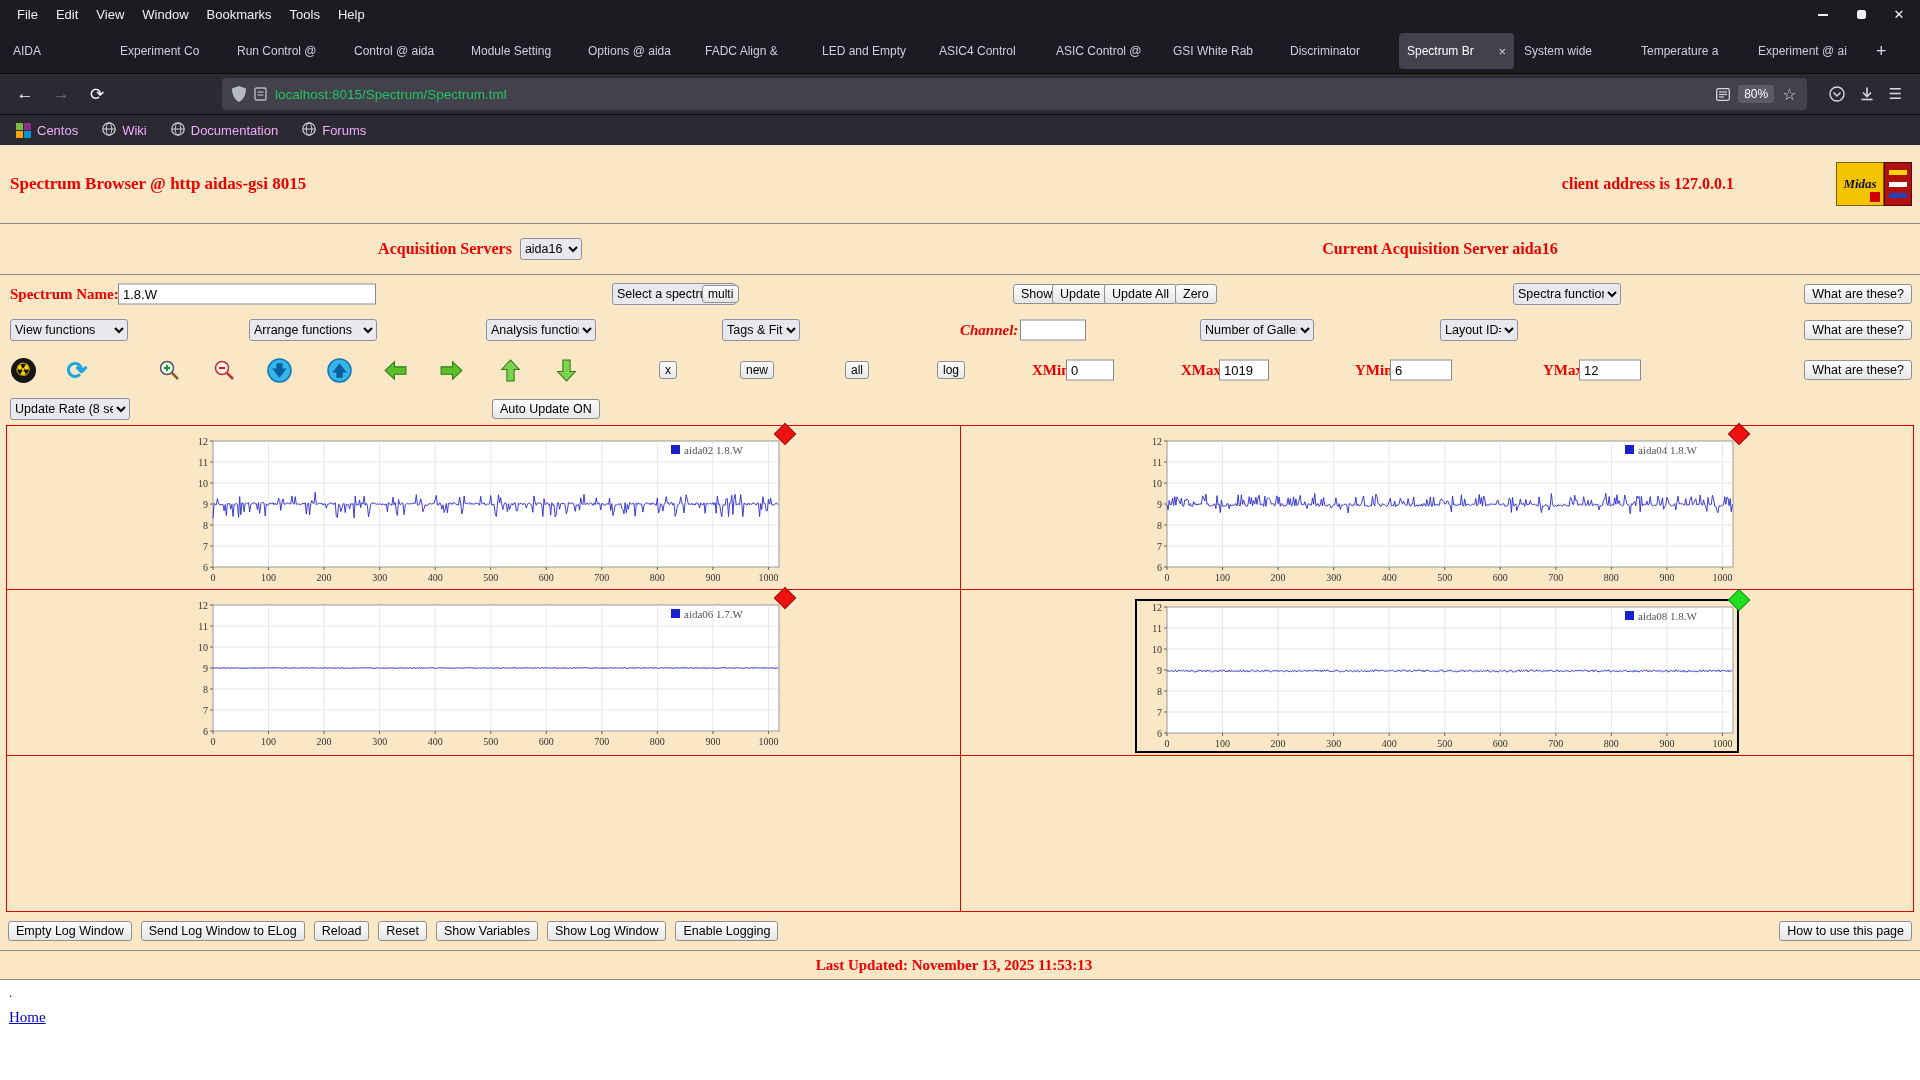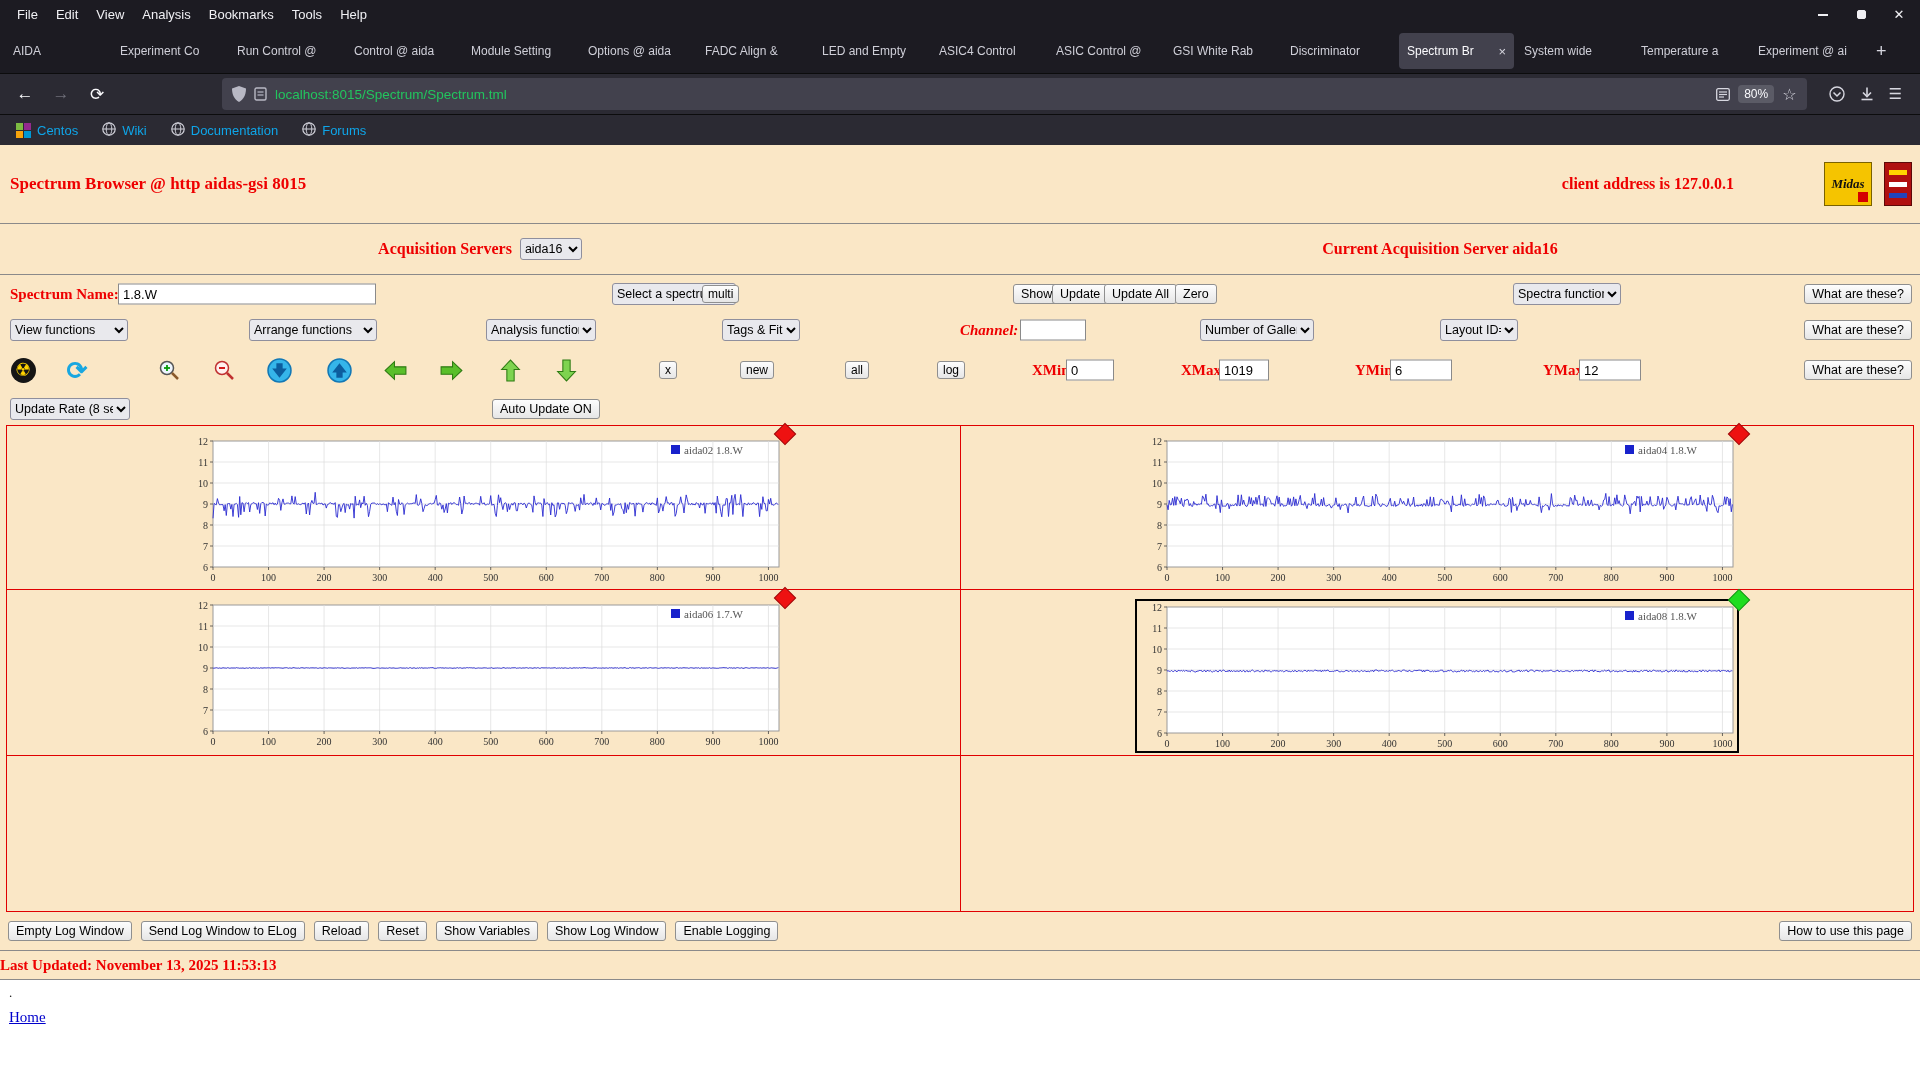--- a/index.html
+++ b/index.html
@@ -101,7 +101,7 @@
         <span class="menu-item">File</span>
         <span class="menu-item">Edit</span>
         <span class="menu-item">View</span>
-        <span class="menu-item">Analysis</span>
+        <span class="menu-item">Window</span>
         <span class="menu-item">Bookmarks</span>
         <span class="menu-item">Tools</span>
         <span class="menu-item">Help</span>

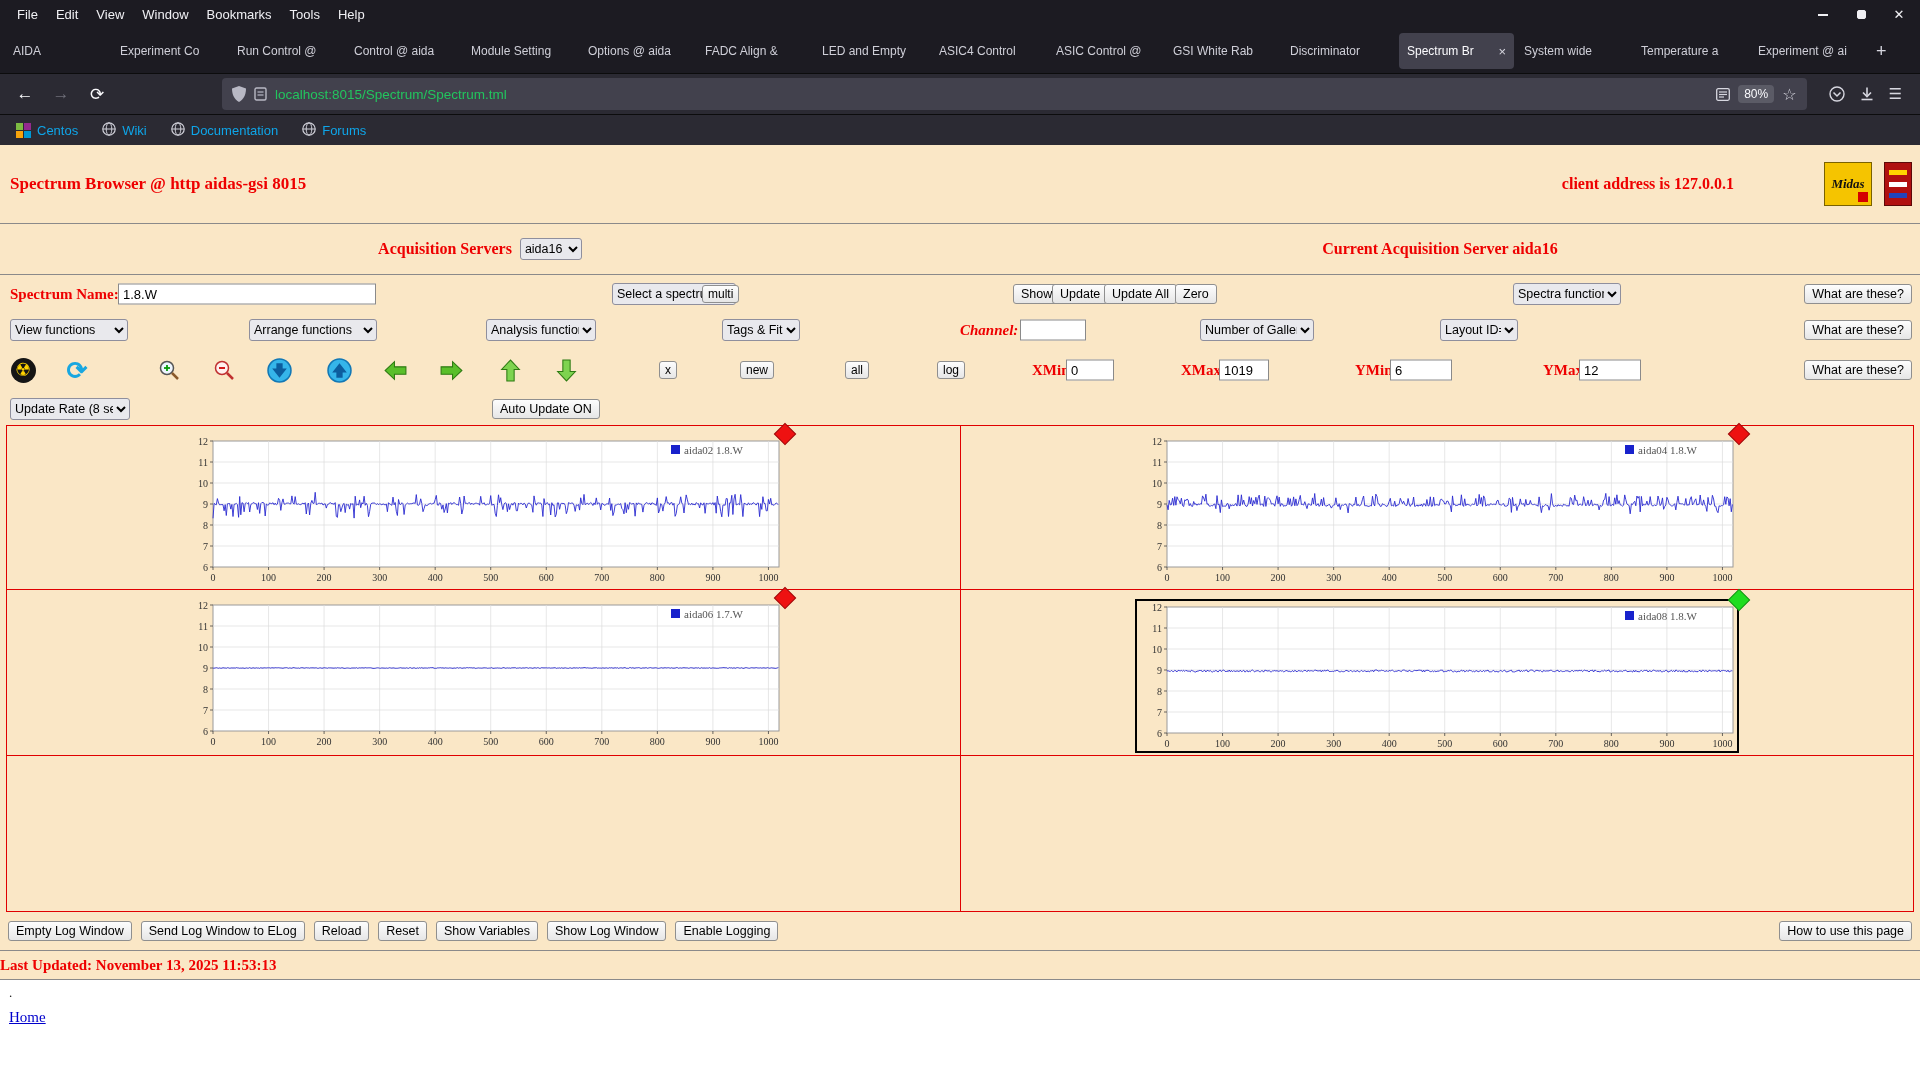--- a/index.html
+++ b/index.html
@@ -34,7 +34,7 @@
   .chrome-icon { display:inline-flex; align-items:center; justify-content:center; color:#d7d7e0; }
   .after-url { display:flex; align-items:center; gap:14px; padding:0 8px 0 16px; }
 
-  .bookmarksbar { height:31px; background:#2b2a33; border-top:1px solid #0c0c0d; display:flex; align-items:center; gap:24px; padding:0 16px; color:#0ea5e9; font-size:13px; }
+  .bookmarksbar { height:31px; background:#2b2a33; border-top:1px solid #0c0c0d; display:flex; align-items:center; gap:24px; padding:0 16px; color:#f0abfc; font-size:13px; }
   .bm-item { display:flex; align-items:center; gap:6px; }
   .centos-ic { display:grid; grid-template-columns:7px 7px; grid-template-rows:7px 7px; gap:1px; }
   .centos-ic span { display:block; }

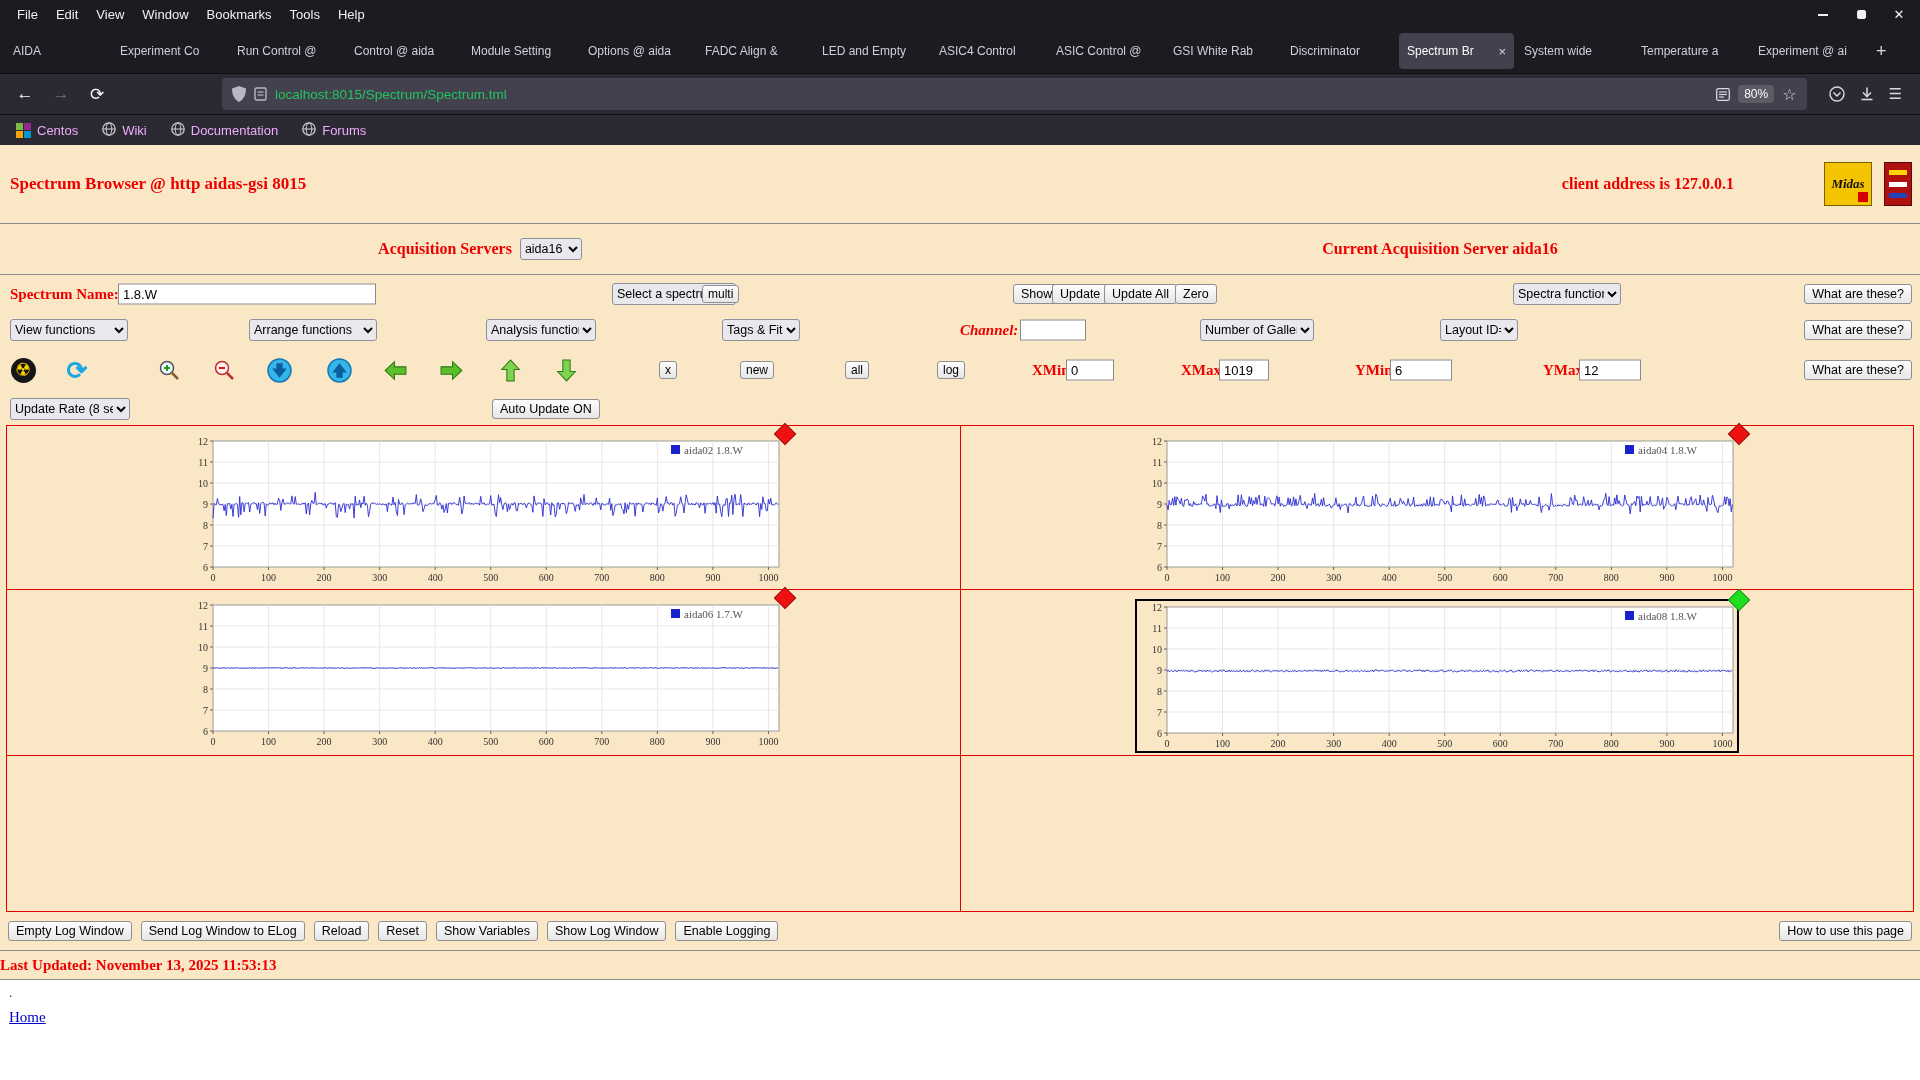--- a/index.html
+++ b/index.html
@@ -47,7 +47,7 @@
   .title-row { height:78px; display:flex; align-items:center; padding:0 10px; }
   .title-left { font-size:17px; }
   .title-right { margin-left:auto; font-size:16px; margin-right:176px; }
-  .logos { position:absolute; right:8px; display:flex; gap:12px; }
+  .logos { position:absolute; right:8px; display:flex; gap:0; }
   .title-row { position:relative; }
   .midas-logo { width:48px; height:44px; background:#f5c400; border:1px solid #7a6200; position:relative; display:flex; align-items:center; justify-content:center; font:bold italic 13px "Liberation Serif",serif; color:#111; }
   .midas-logo i { position:absolute; right:3px; bottom:3px; width:10px; height:10px; background:#d40000; }

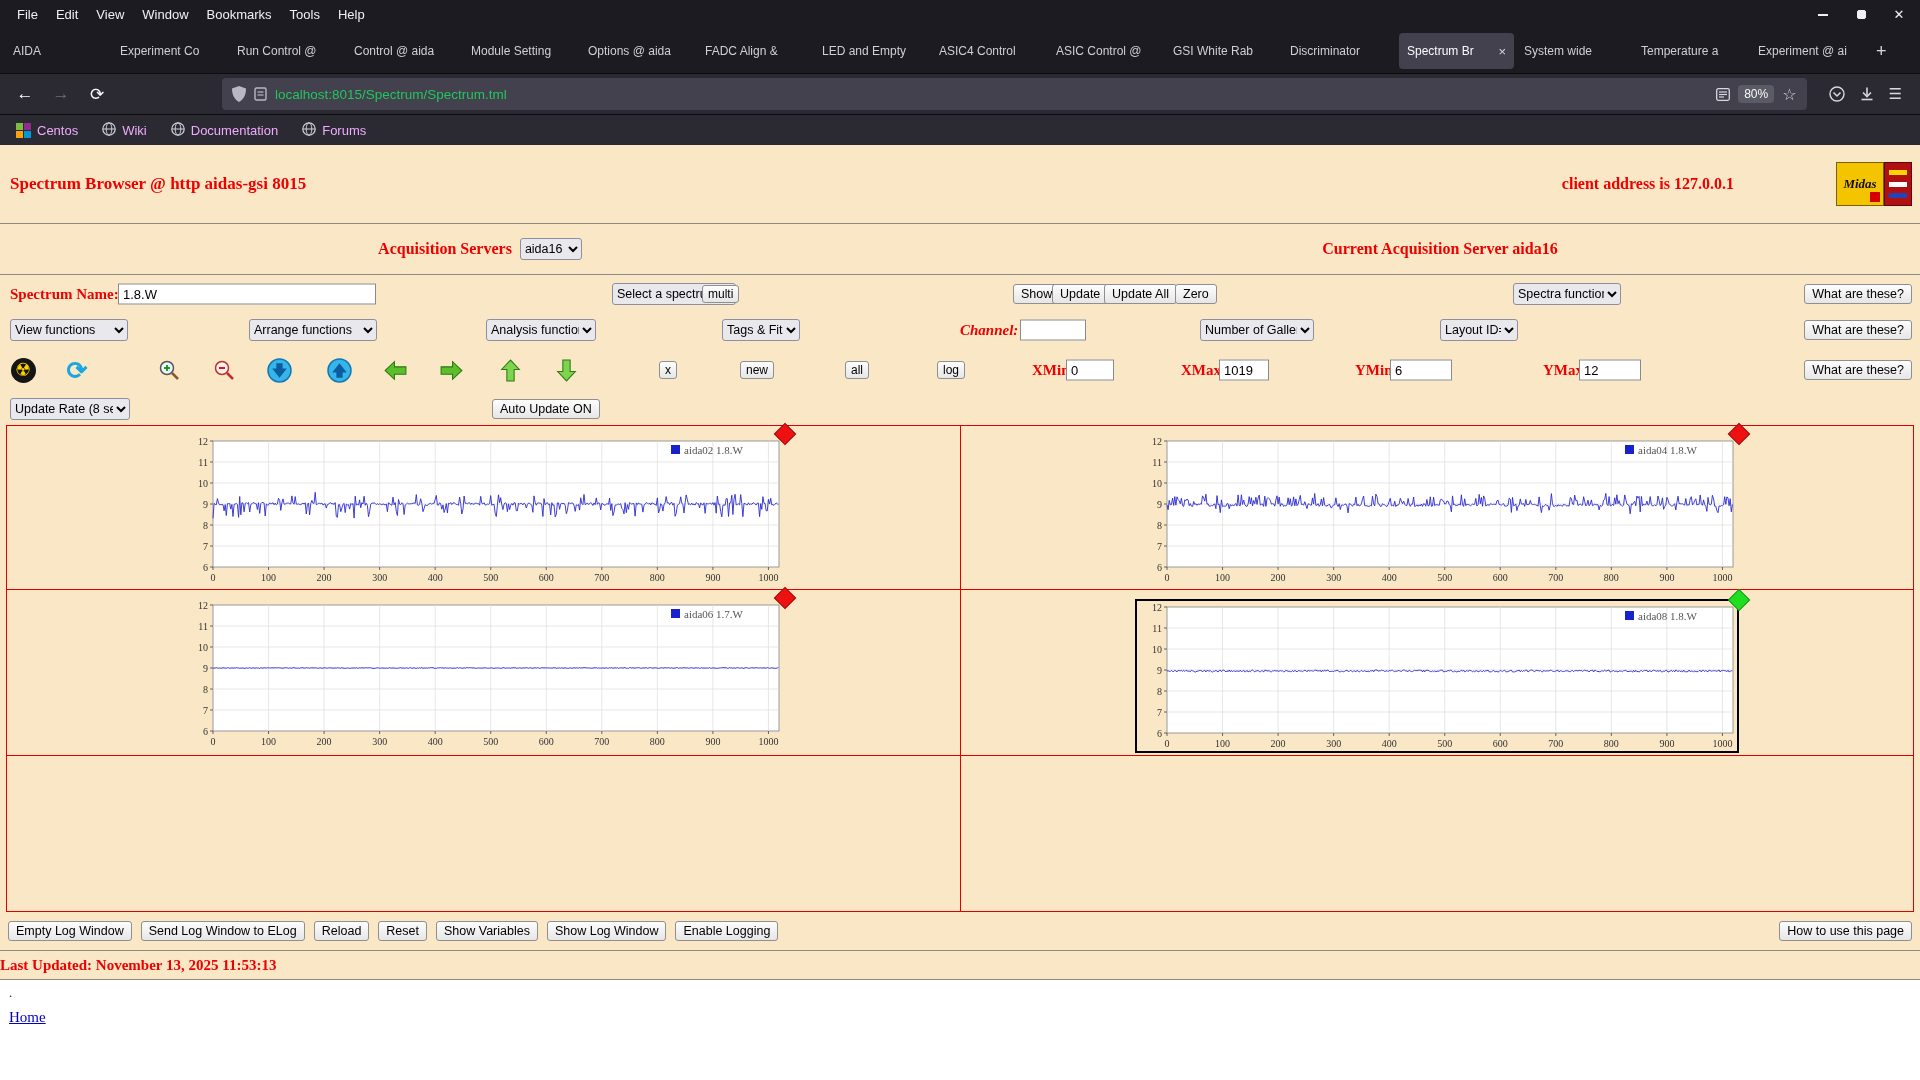--- a/index.html
+++ b/index.html
@@ -85,7 +85,7 @@
   .footer-row { position:relative; height:38px; }
   .footer-buttons { position:absolute; left:8px; top:50%; transform:translateY(-50%); display:flex; gap:9px; }
   .howto { position:absolute; right:8px; top:50%; transform:translateY(-50%); }
-  .updated-row { height:28px; line-height:28px; text-align:left; padding-right:12px; font-size:15px; }
+  .updated-row { height:28px; line-height:28px; text-align:center; padding-right:12px; font-size:15px; }
 
   .page-bottom { background:#fff; padding:5px 9px; height:104px; }
   .dot { font:13px "Liberation Serif",serif; color:#222; }

